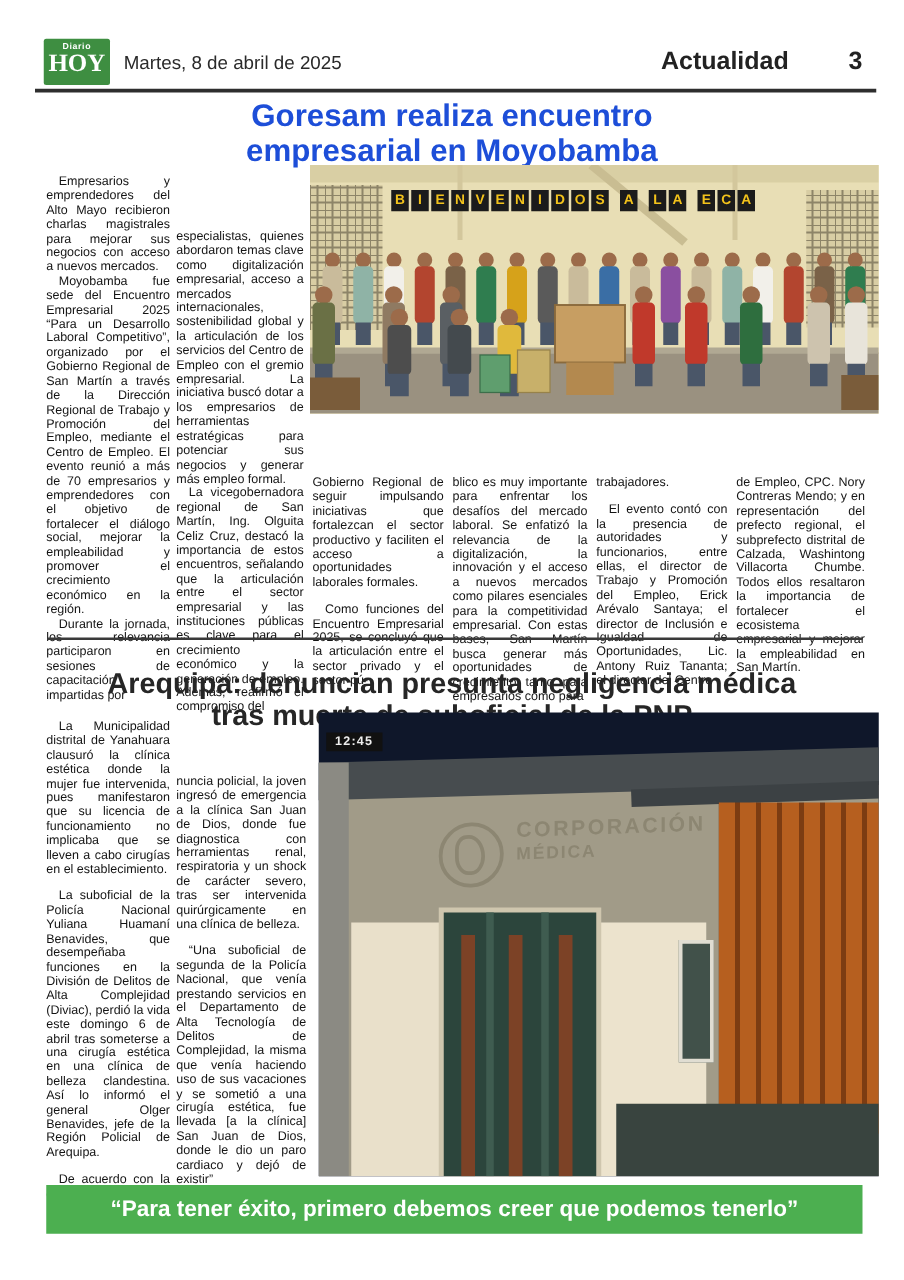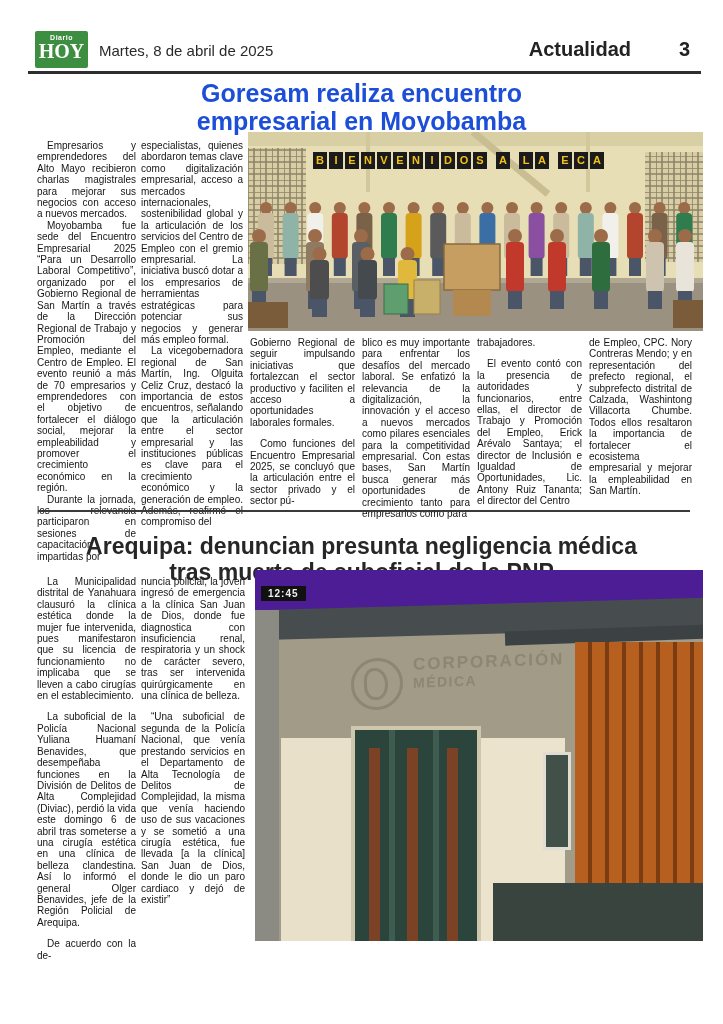--- a/index.html
+++ b/index.html
@@ -23,7 +23,7 @@
   
   .col{position:absolute;font-size:10px;line-height:11.4px;text-align:justify;color:#141414;}
   .col p{margin:0;text-indent:10px;}
-  .col p.no-indent{text-indent:0;}
+  .col p.no-indent{text-indent:0;margin-top:44px;}
   .spaced p + p{margin-top:10px;}
   
   .a1c1{left:37px;top:140px;width:99px;height:368px;}

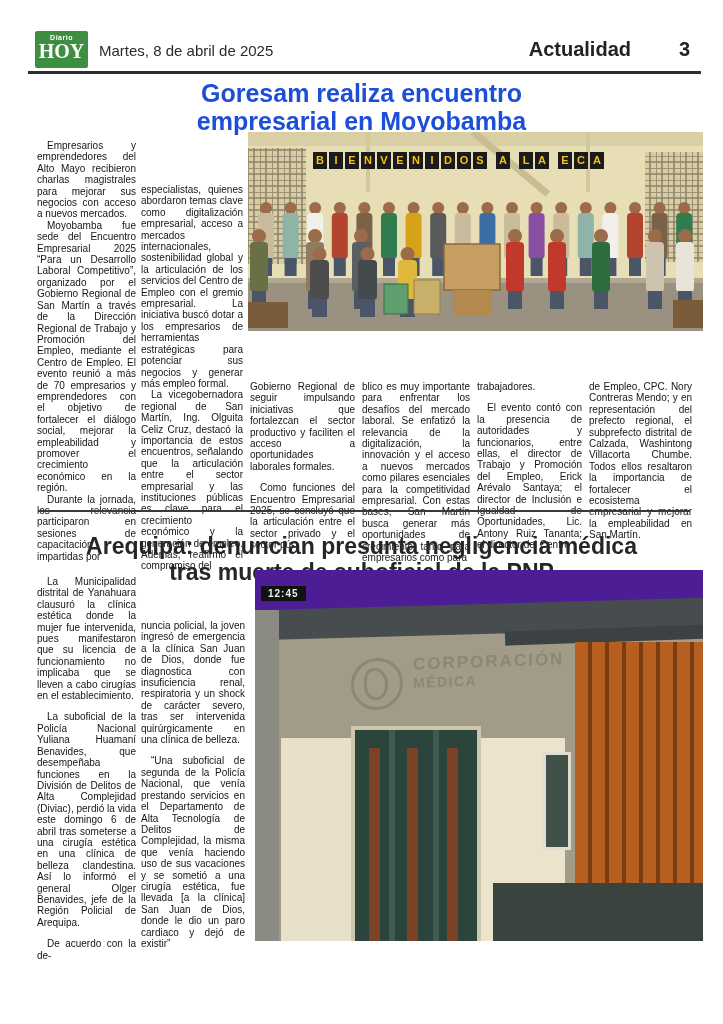--- a/index.html
+++ b/index.html
@@ -43,7 +43,7 @@
          font-size:11px;font-weight:bold;line-height:17px;text-align:center;}
   .bsp{display:inline-block;width:7px;}
   
-  .photo2{position:absolute;left:255px;top:570px;width:448px;height:371px;overflow:hidden;background:#4c1d95;}
+  .photo2{position:absolute;left:255px;top:570px;width:448px;height:371px;overflow:hidden;background:#0f172a;}
   .p2-wall{position:absolute;left:0;top:58px;right:0;bottom:0;background:#a19b88;}
   .p2-eave{position:absolute;left:-12px;right:-12px;top:34px;height:30px;background:#474c4f;transform:rotate(-1.6deg);}
   .p2-eave2{position:absolute;left:250px;right:-12px;top:58px;height:14px;background:#3c4144;transform:rotate(-2deg);}

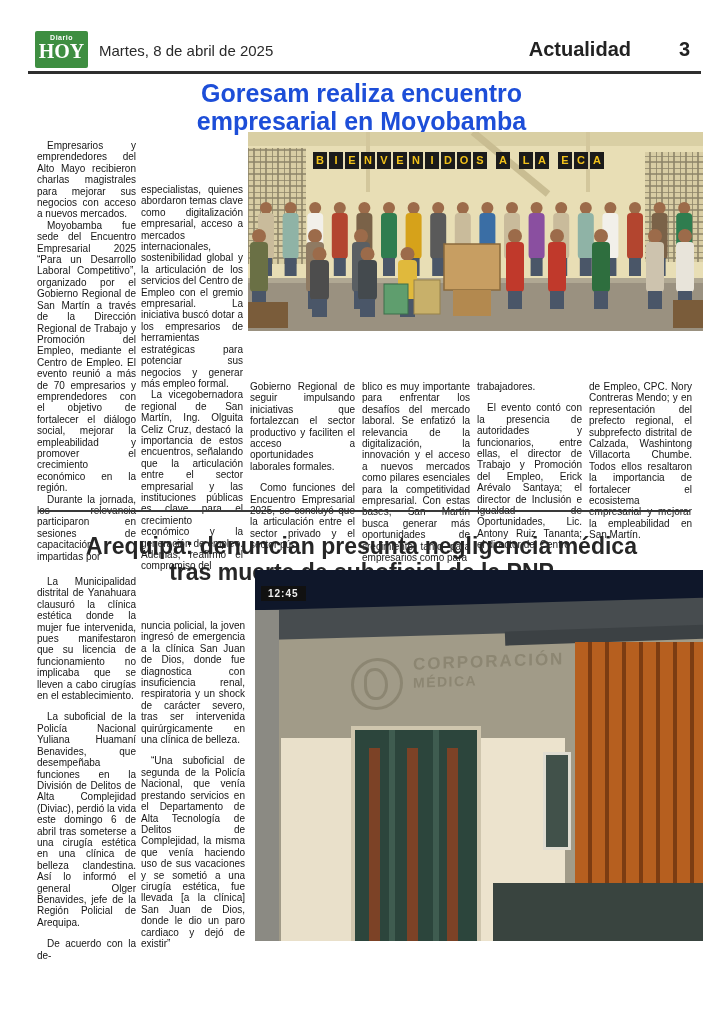--- a/index.html
+++ b/index.html
@@ -234,7 +234,7 @@
       <p>De acuerdo con la de-</p>
     </div>
   <div class="col a2c2 spaced">
-      <p class="no-indent">nuncia policial, la joven ingresó de emergencia a la clínica San Juan de Dios, donde fue diagnostica con insuficiencia renal, respiratoria y un shock de carácter severo, tras ser intervenida quirúrgicamente en una clínica de belleza.</p>
+      <p class="no-indent">nuncia policial, la joven ingresó de emergencia a la clínica San Juan de Dios, donde fue diagnostica con herramientas renal, respiratoria y un shock de carácter severo, tras ser intervenida quirúrgicamente en una clínica de belleza.</p>
       <p>“Una suboficial de segunda de la Policía Nacional, que venía prestando servicios en el Departamento de Alta Tecnología de Delitos de Complejidad, la misma que venía haciendo uso de sus vacaciones y se sometió a una cirugía estética, fue llevada [a la clínica] San Juan de Dios, donde le dio un paro cardiaco y dejó de existir”</p>
     </div>
 

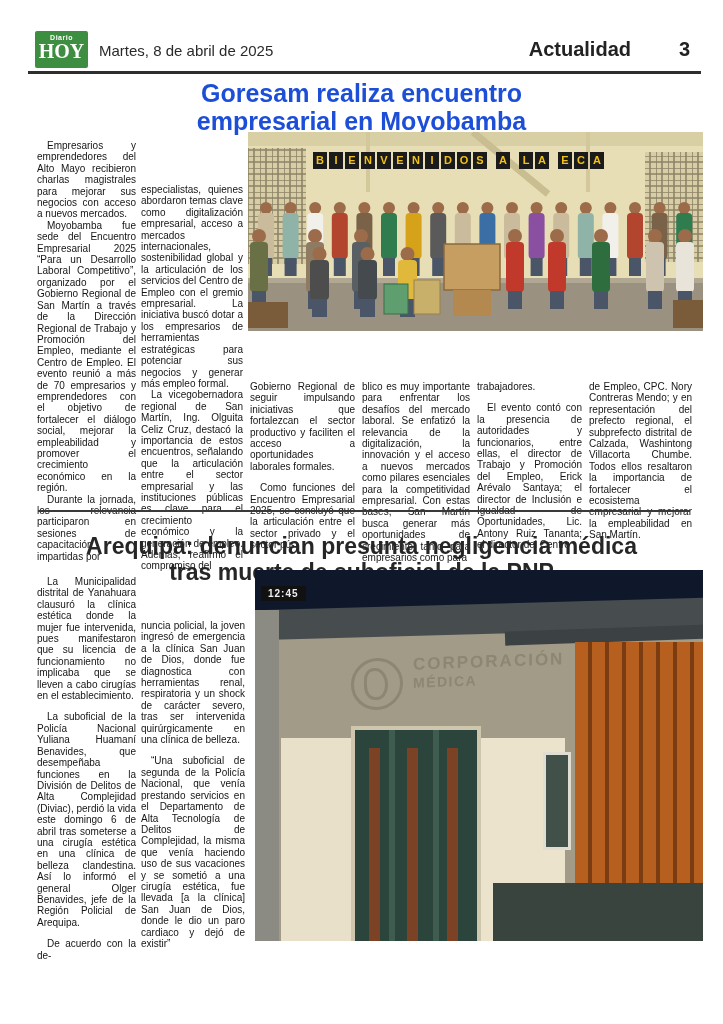--- a/index.html
+++ b/index.html
@@ -263,6 +263,9 @@
     <div class="p2-ts">12:45</div>
   </div>
 
+  <div class="footer">
+    <span>“Para tener éxito, primero debemos creer que podemos tenerlo”</span>
+  </div>
 </div>
 
 </body></html>

